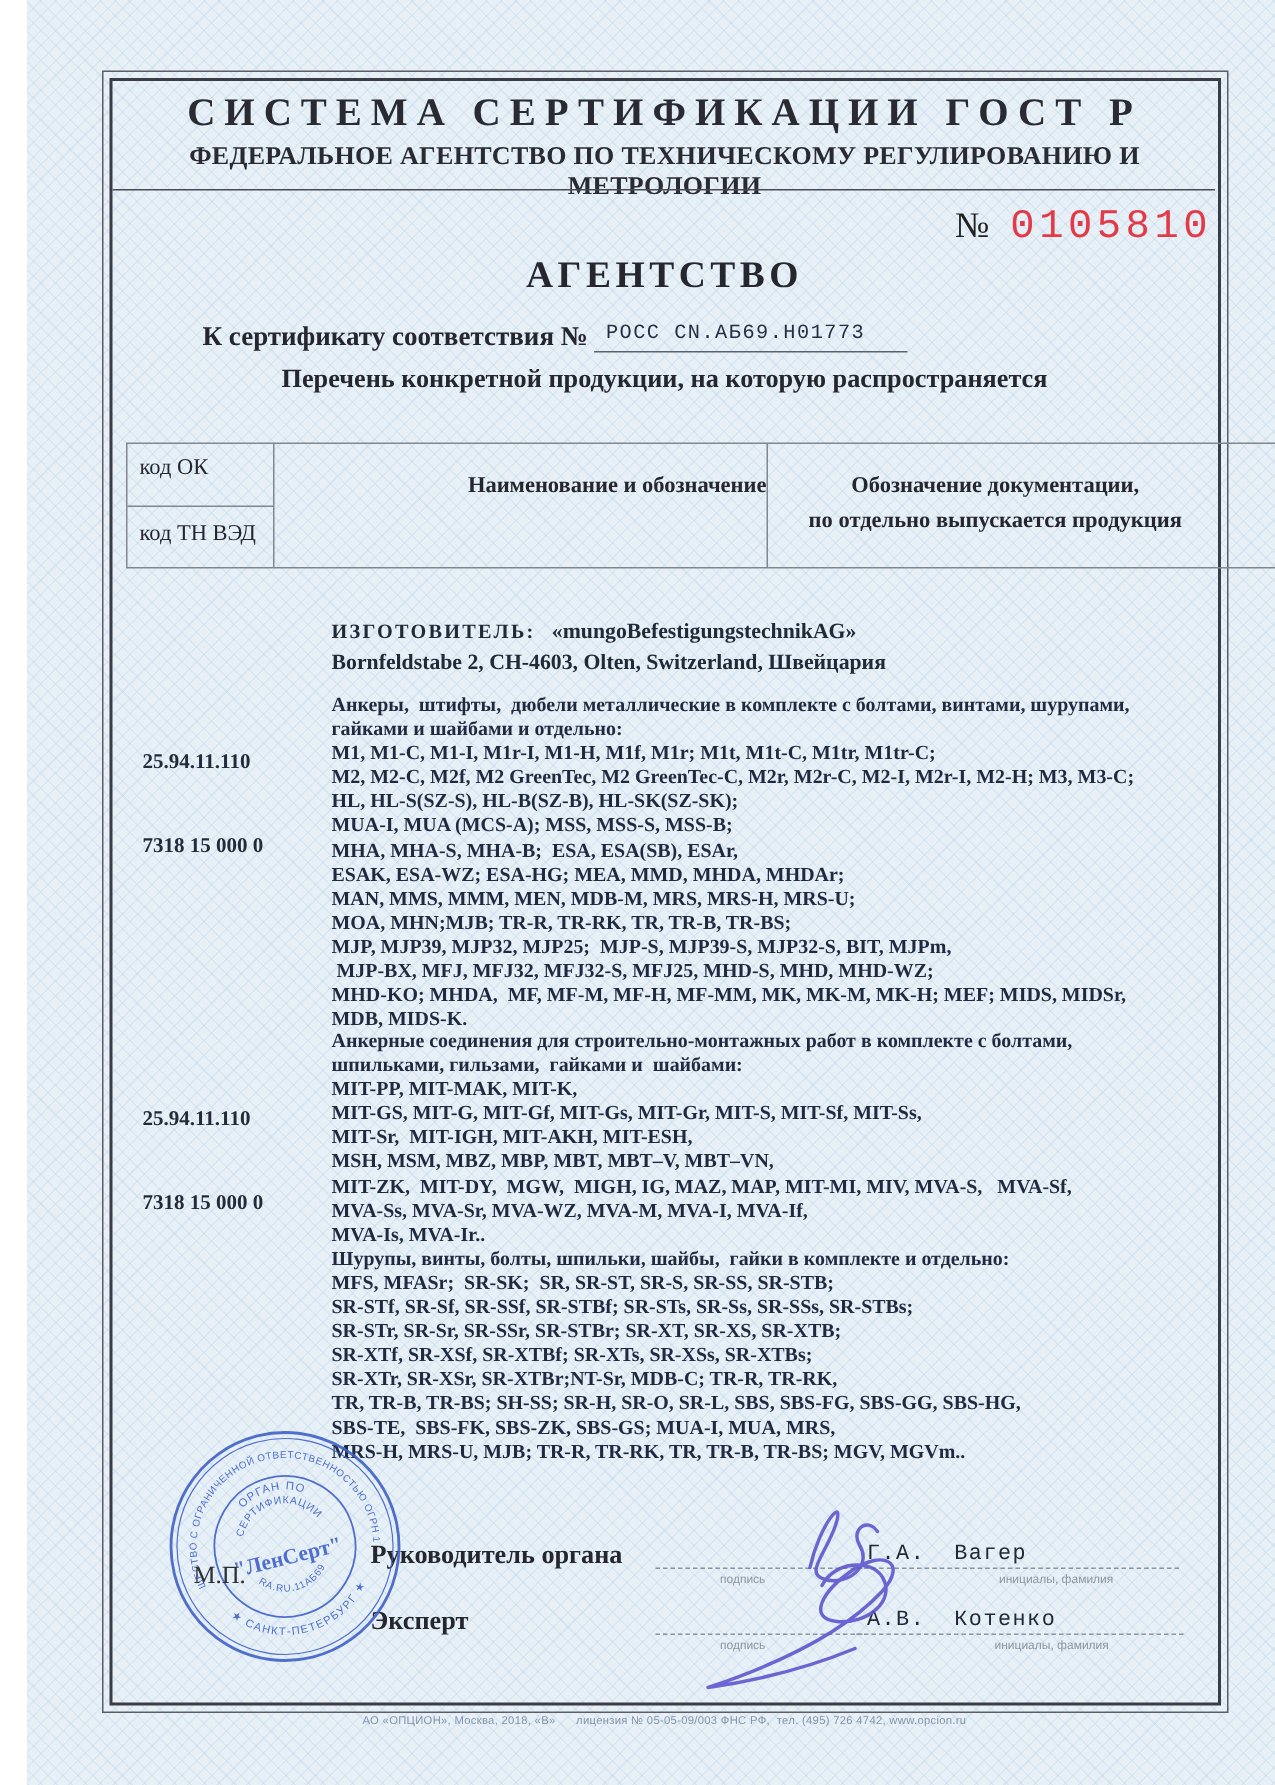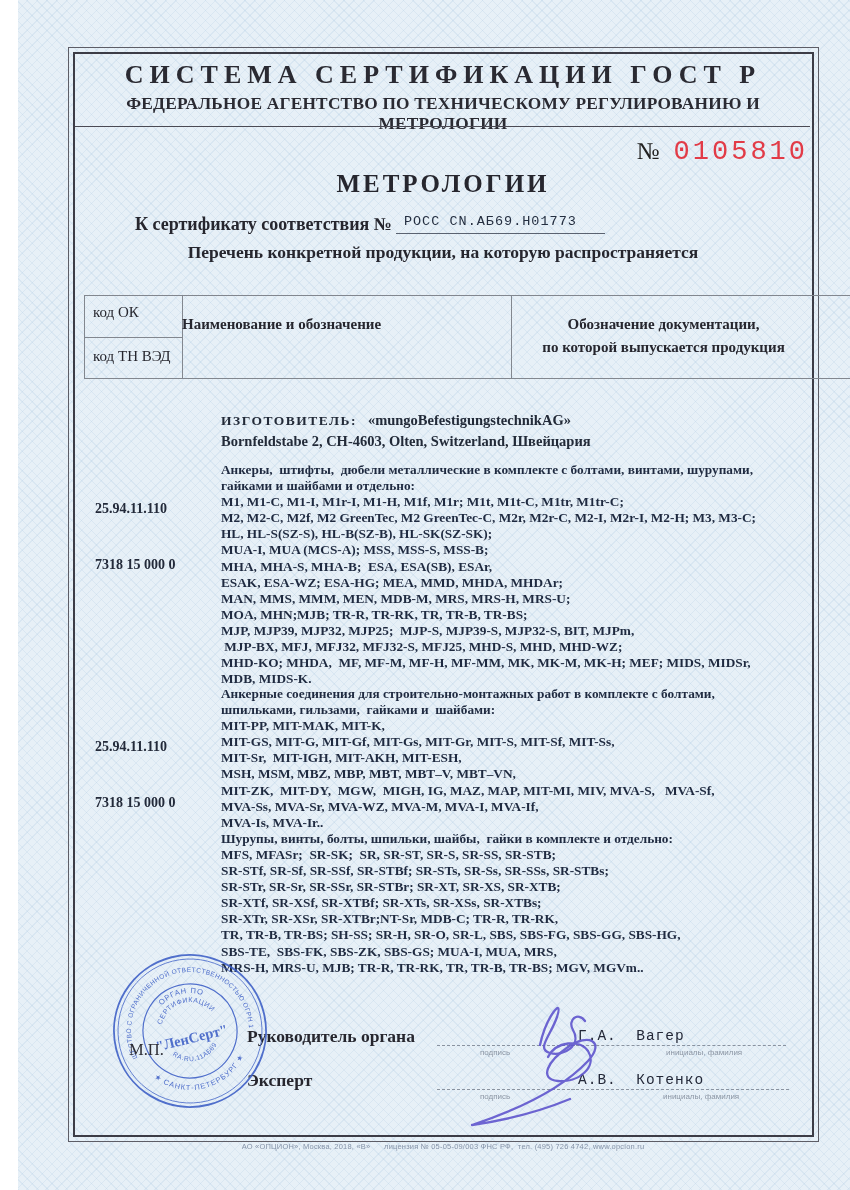--- a/index.html
+++ b/index.html
@@ -99,7 +99,7 @@
     <span>№</span><span class="num">0105810</span>
   </div>
 
-  <div class="abs doc-title">МЕТРОЛОГИИ</div>
+  <div class="abs doc-title">АГЕНТСТВО</div>
 
   <div class="abs cert-line">
     <span>К сертификату соответствия №</span><span class="cert-num">РОСС CN.АБ69.Н01773</span>

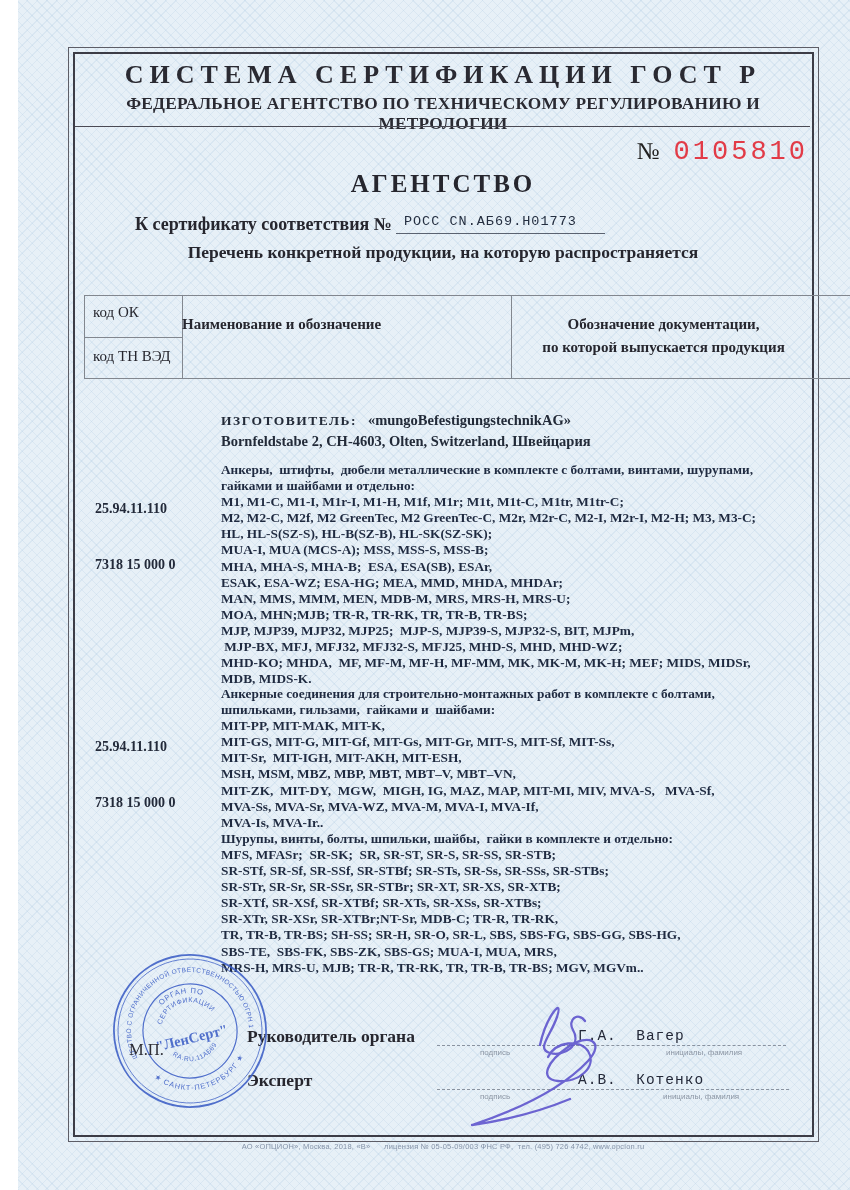--- a/index.html
+++ b/index.html
@@ -44,7 +44,7 @@
   .tbl .h1{position:absolute;left:0;top:41px;width:97px;border-top:1.2px solid #82878f;}
   .tbl .c1a{position:absolute;left:8px;top:8px;font-size:15px;}
   .tbl .c1b{position:absolute;left:8px;top:52px;font-size:15px;}
-  .tbl .c2{position:absolute;left:97px;top:17px;width:329px;text-align:left;font-size:15px;font-weight:600;line-height:23px;}
+  .tbl .c2{position:absolute;left:97px;top:17px;width:329px;text-align:right;font-size:15px;font-weight:600;line-height:23px;}
   .tbl .c3{position:absolute;left:426px;top:17px;width:305px;text-align:center;font-size:15px;font-weight:600;line-height:23px;}
 
   .mfr{left:203px;top:410px;font-size:14.5px;font-weight:bold;color:#222a38;line-height:21px;}

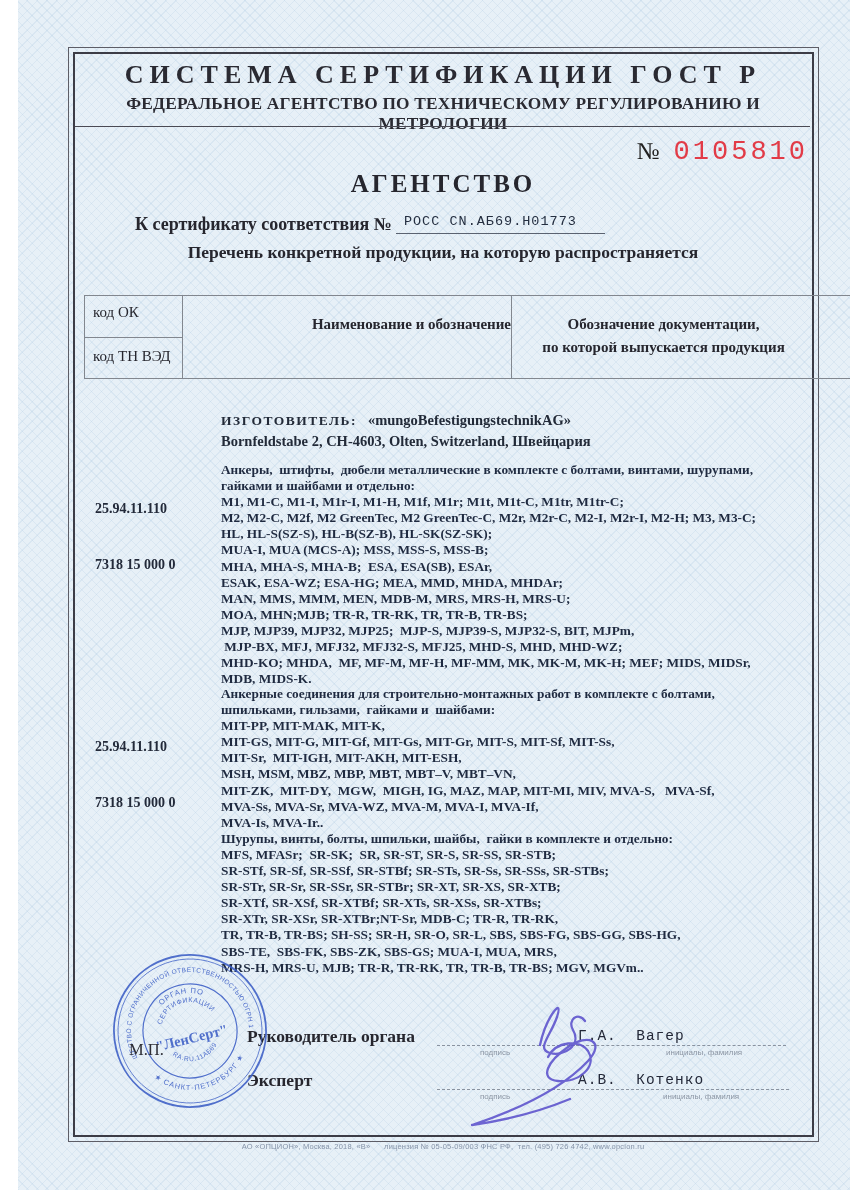--- a/index.html
+++ b/index.html
@@ -118,7 +118,7 @@
     </div>
     <div class="c3">
       <div>Обозначение документации,</div>
-      <div>по которой выпускается продукция</div>
+      <div>по отдельно выпускается продукция</div>
     </div>
   </div>
 

